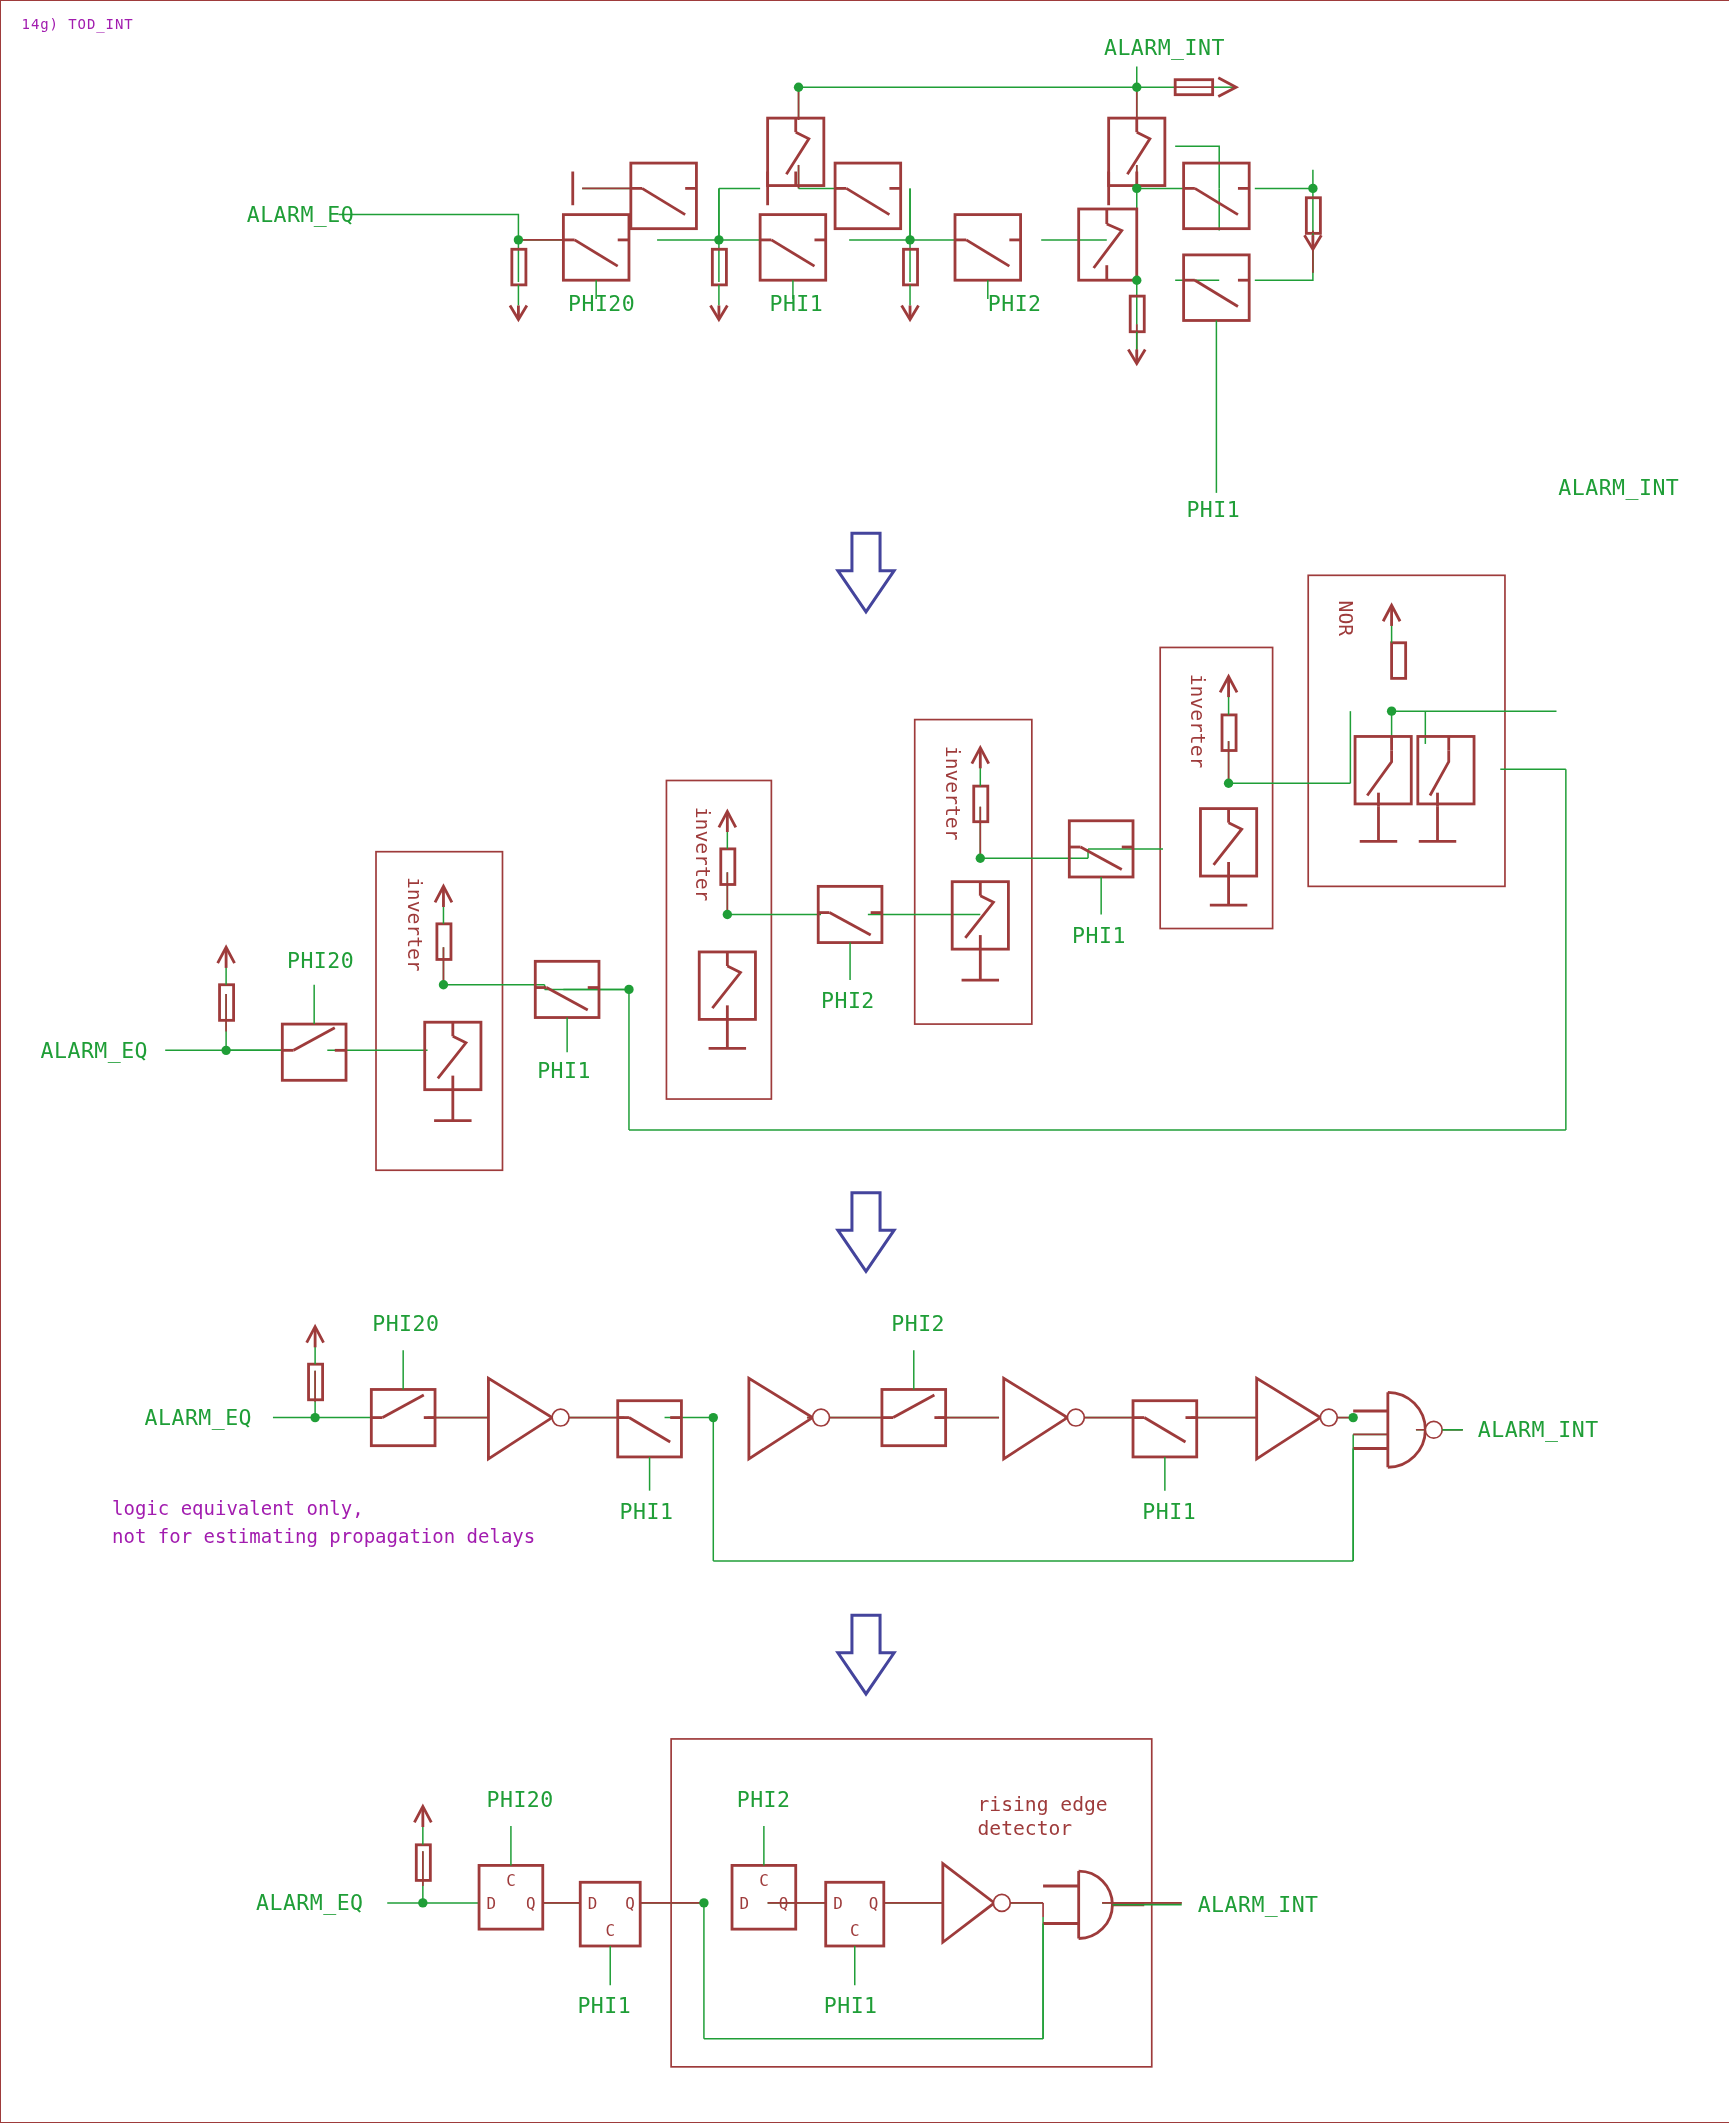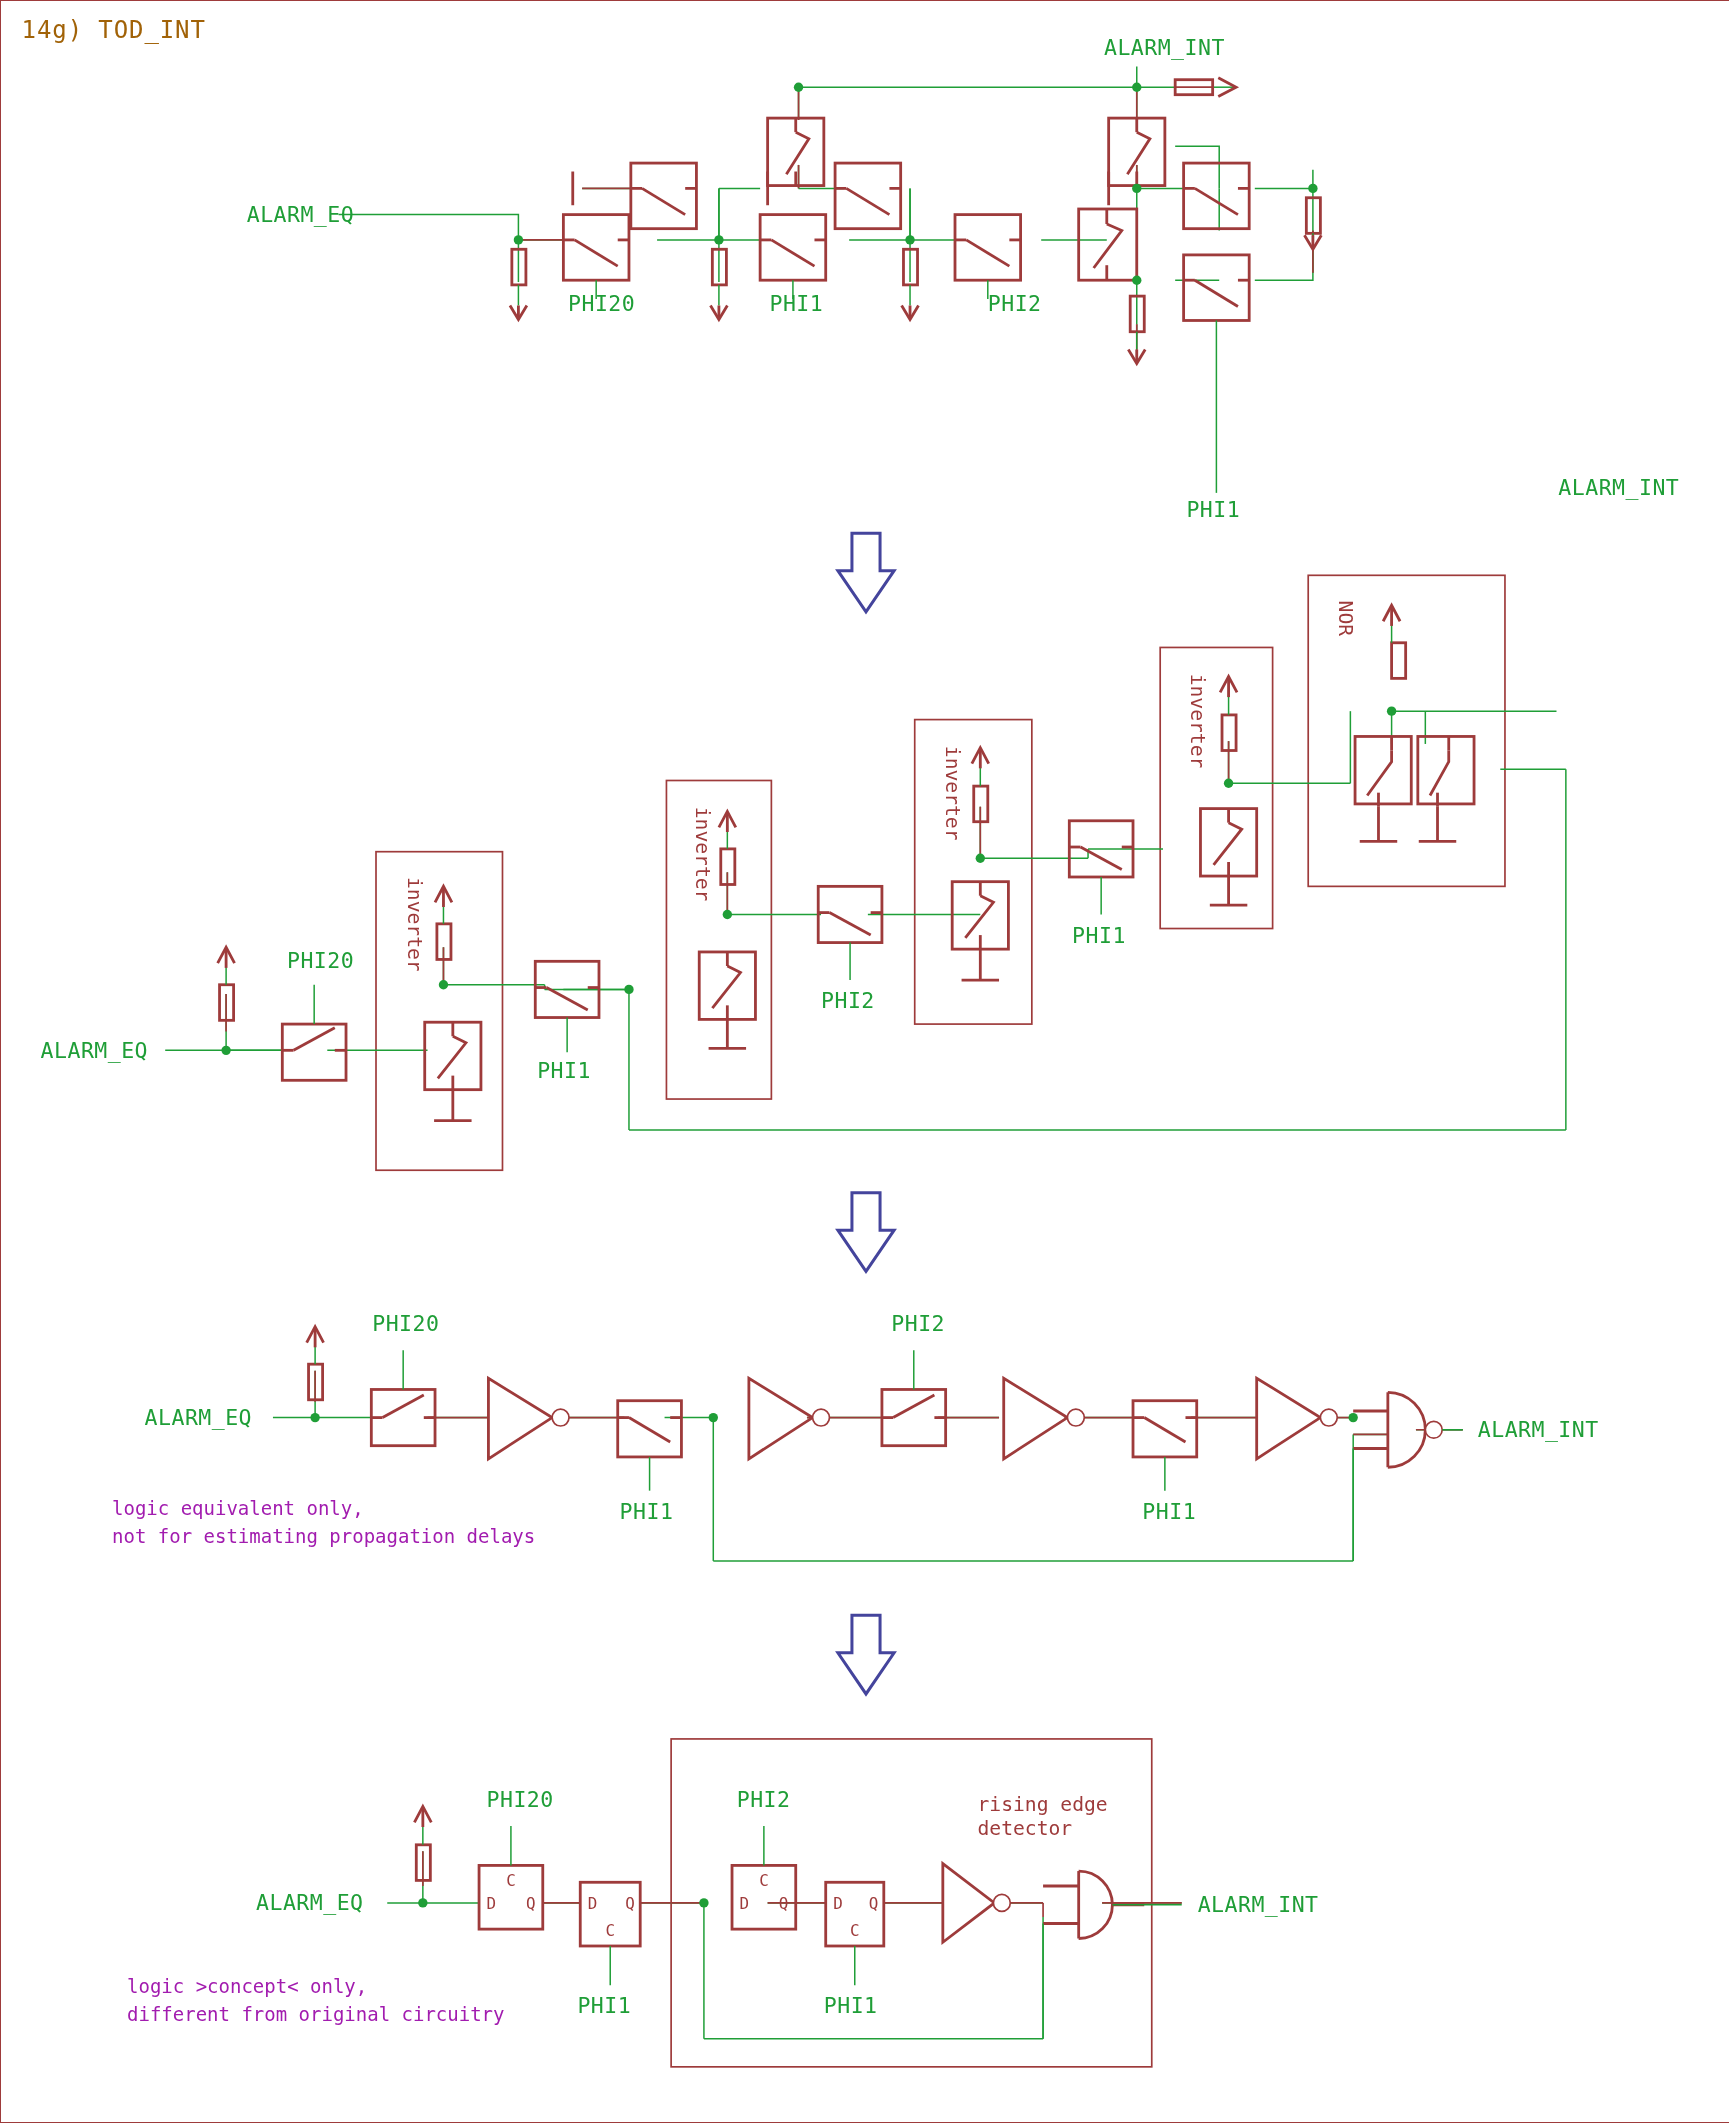--- a/index.html
+++ b/index.html
@@ -18,8 +18,8 @@
   .title{
     position:absolute;
     left:20.6px; top:15px;
-    color:#a16207;
-    font-size:24px;
+    color:#a21caf;
+    font-size:14px;
     letter-spacing:0.9px;
     white-space:pre;
   }

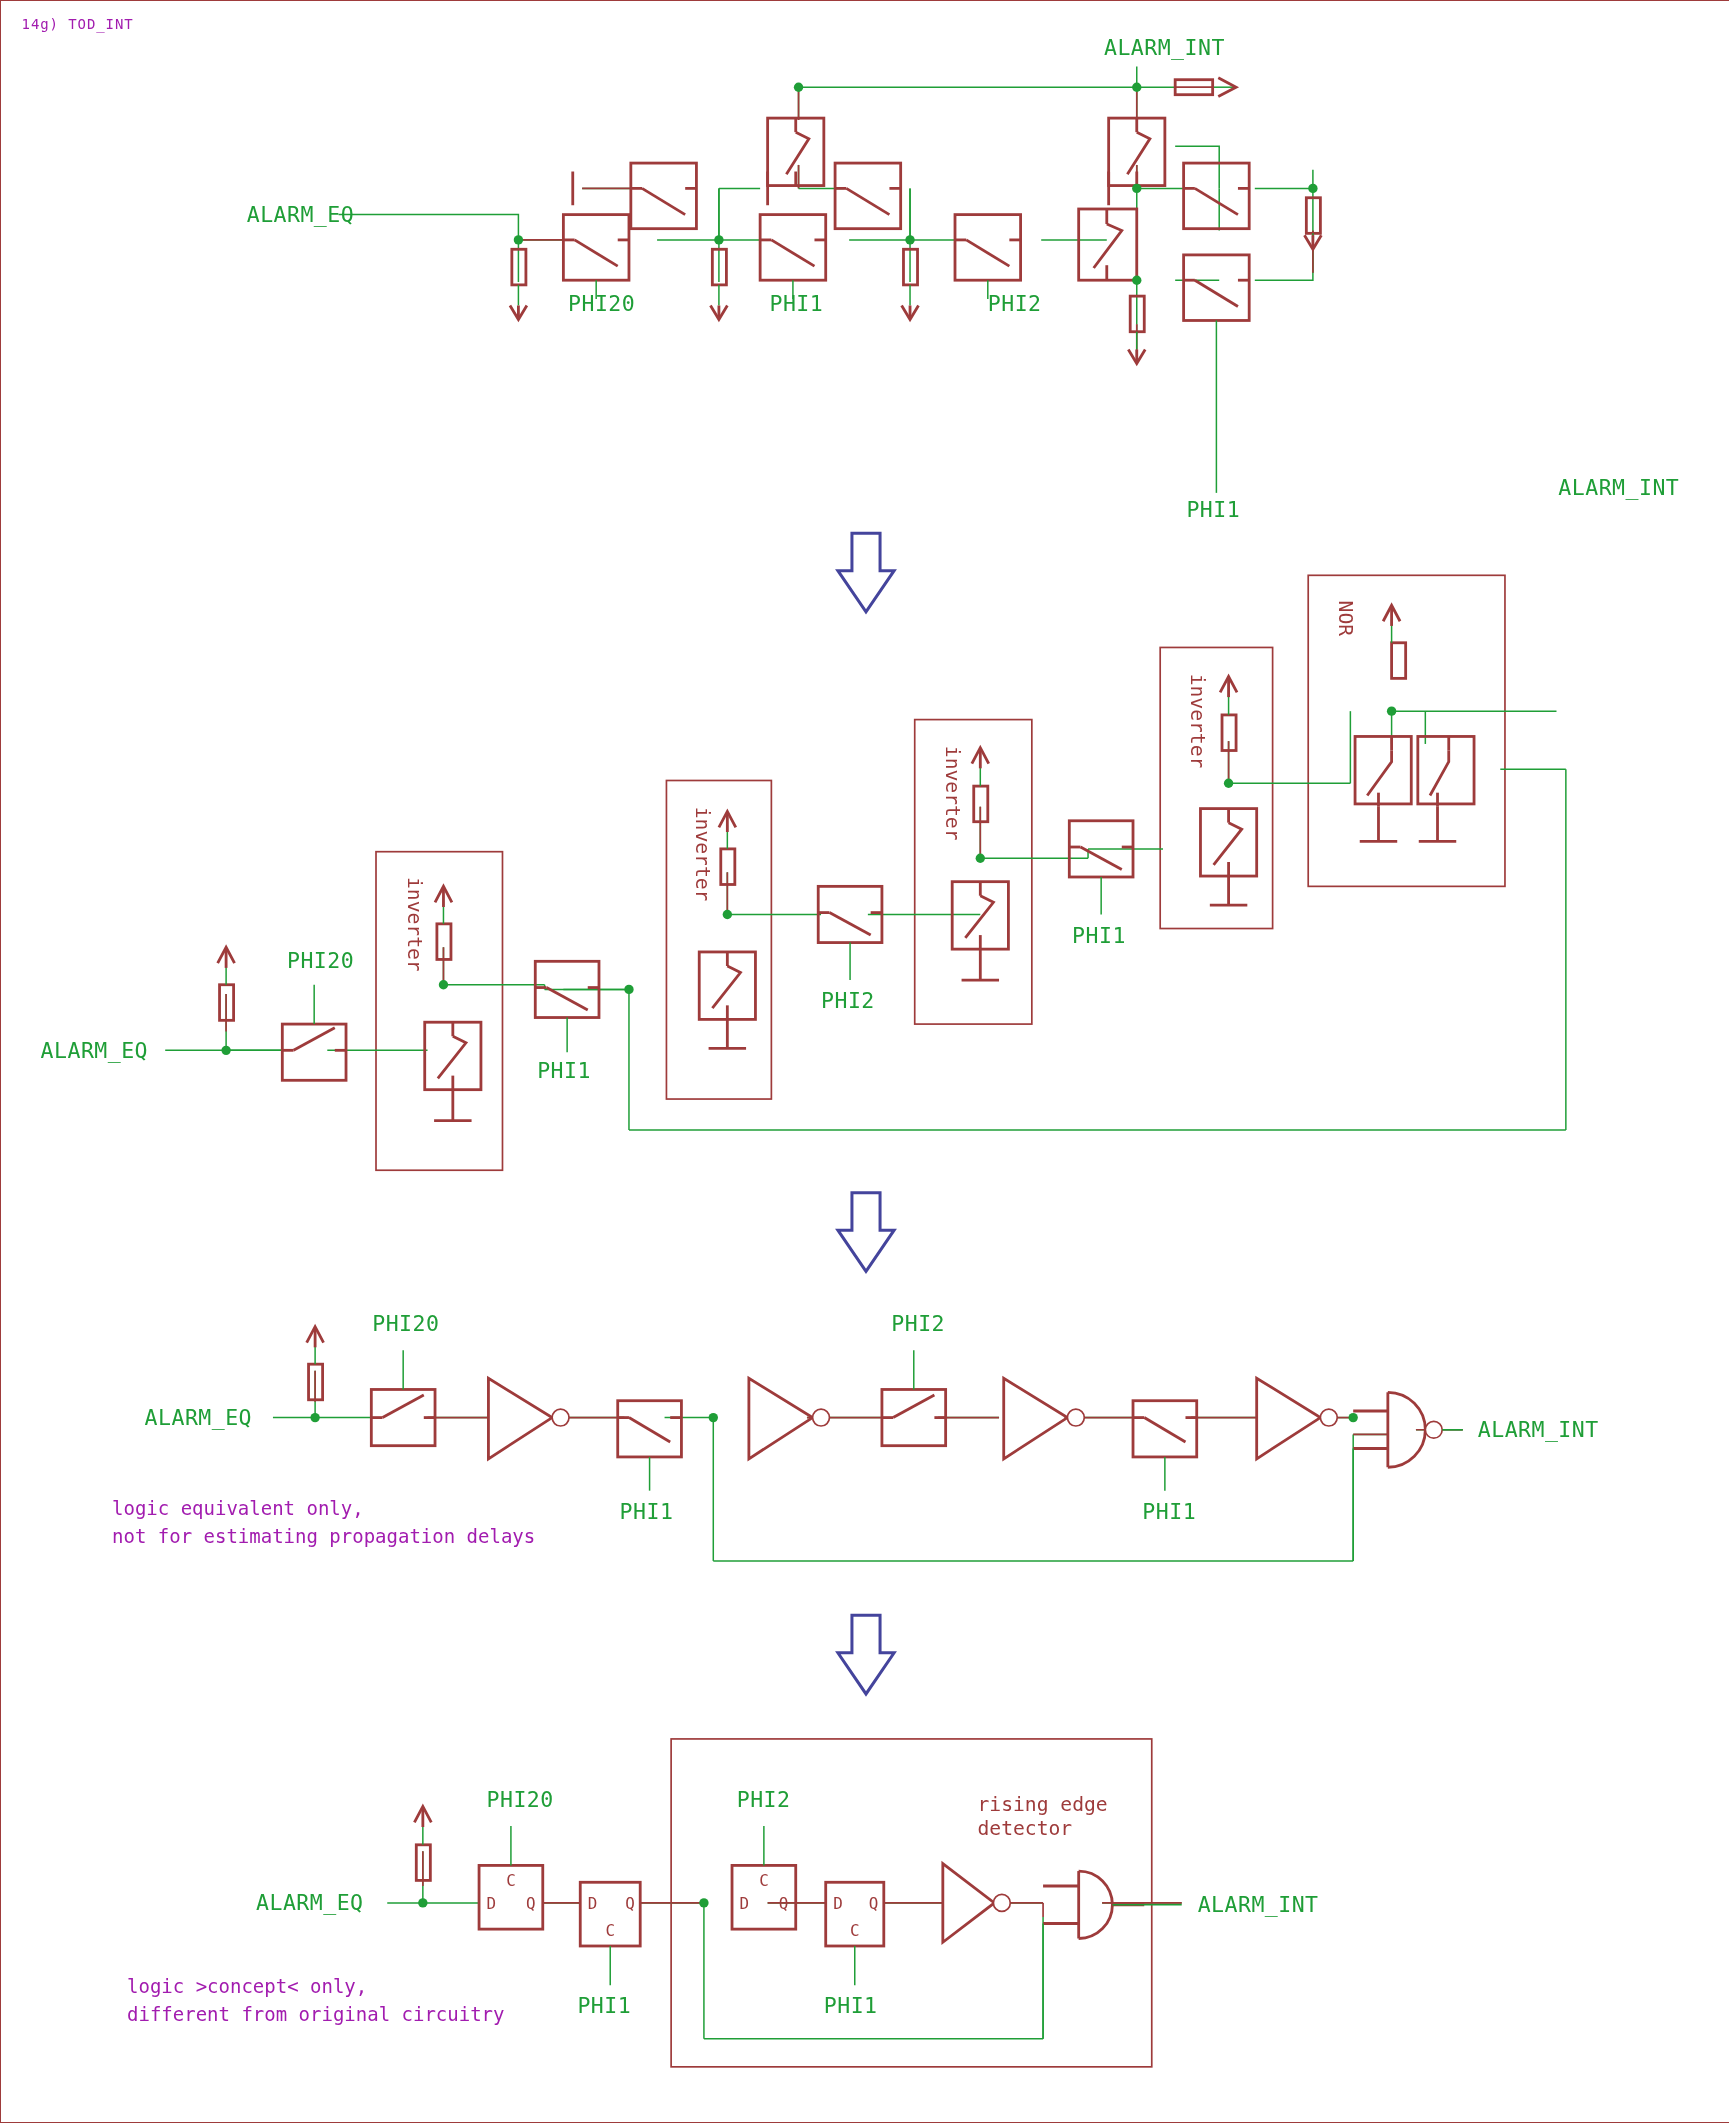--- a/index.html
+++ b/index.html
@@ -779,8 +779,6 @@
     <text class="netlabel" x="878" y="2148">PHI1</text>
   </svg>
 
-  <div class="note" style="left:126px; top:1972px;"><span>logic &gt;concept&lt; only,</span>
-<span>different from original circuitry</span></div>
 
 </div>
 

